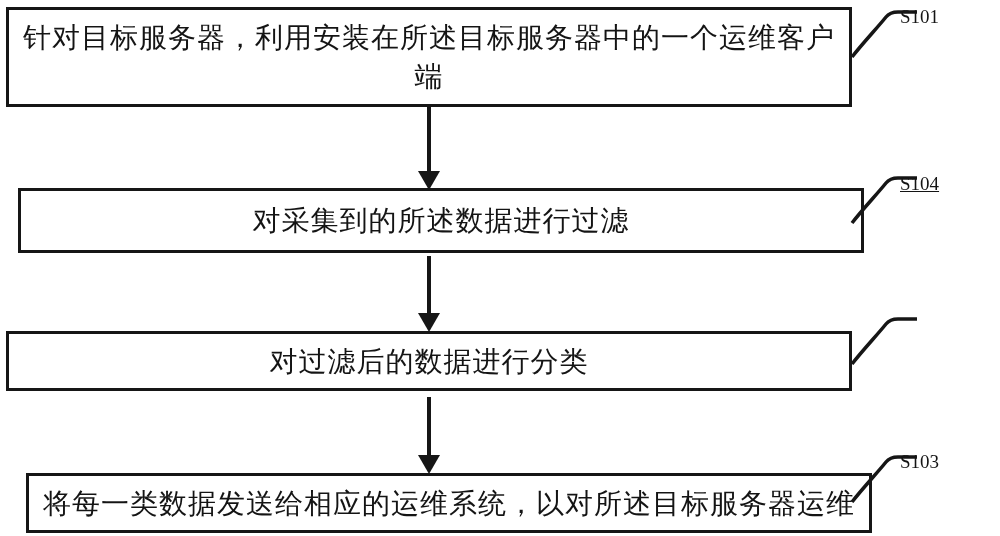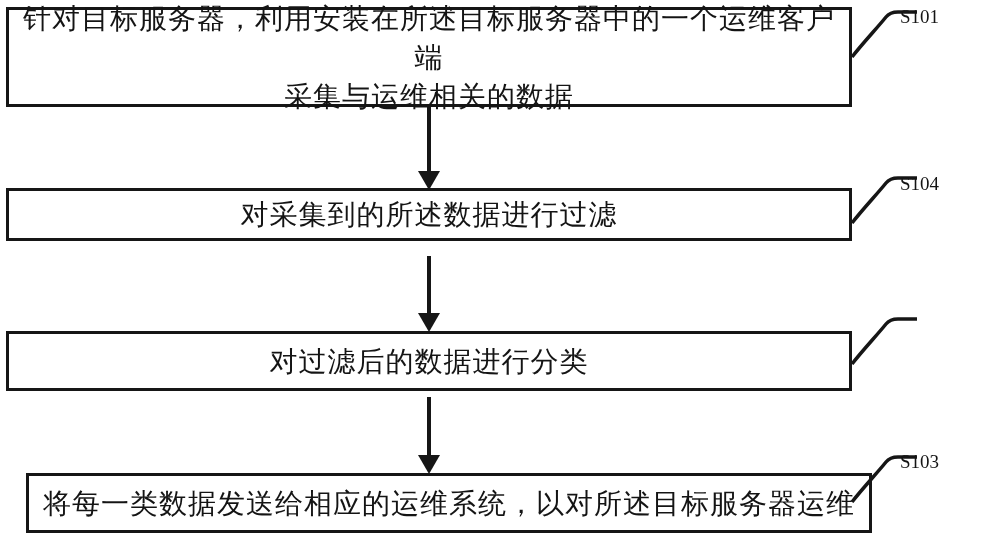--- a/index.html
+++ b/index.html
@@ -65,7 +65,6 @@
 
   <div class="step-box box-1">
     <div class="box-line">针对目标服务器，利用安装在所述目标服务器中的一个运维客户端</div>
-    <div class="box-line">采集与运维相关的数据</div>
   </div>
 
   <div class="step-box box-2">

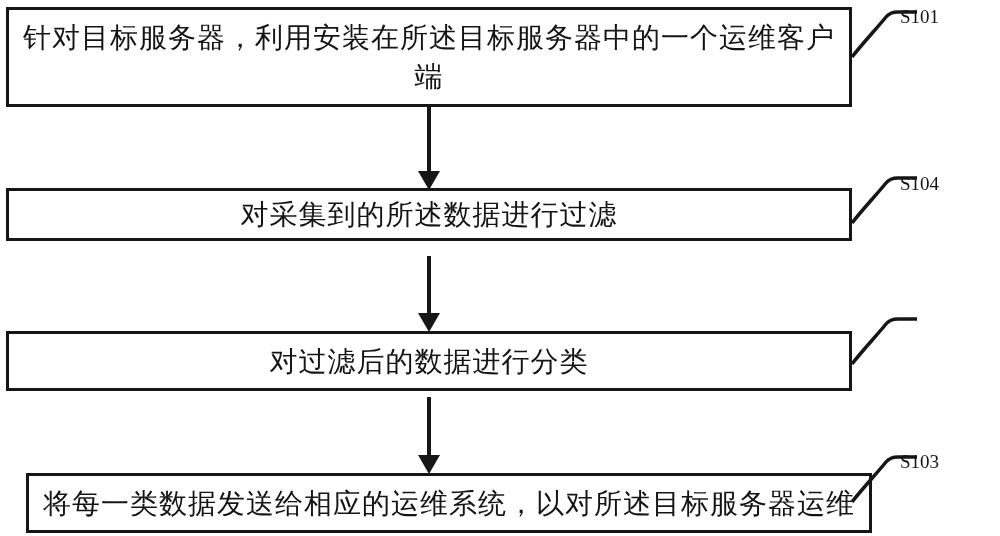--- a/index.html
+++ b/index.html
@@ -54,7 +54,7 @@
     color: #141414;
   }
   .label-1 { top: 1px;   }
-  .label-2 { top: 168px; }
+  .label-2 { top: 168px; text-decoration: underline; }
   .label-3 { top: 309px; }
   .label-4 { top: 446px; }
 </style>

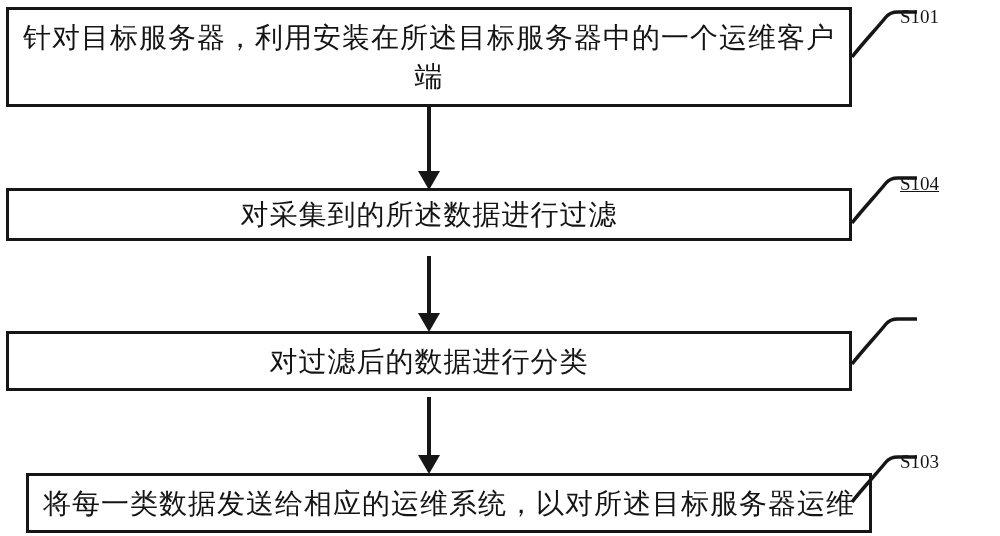--- a/index.html
+++ b/index.html
@@ -33,7 +33,7 @@
     letter-spacing: 1px;
   }
   .box-1 { top: 7px;   height: 100px; }
-  .box-2 { top: 188px; height: 53px;  }
+  .box-2 { top: 188px; height: 65px; margin-left: 12px;  }
   .box-3 { top: 331px; height: 60px;  }
   .box-4 { top: 473px; height: 60px; margin-left: 20px;  }
   .box-line { width: 100%; }

